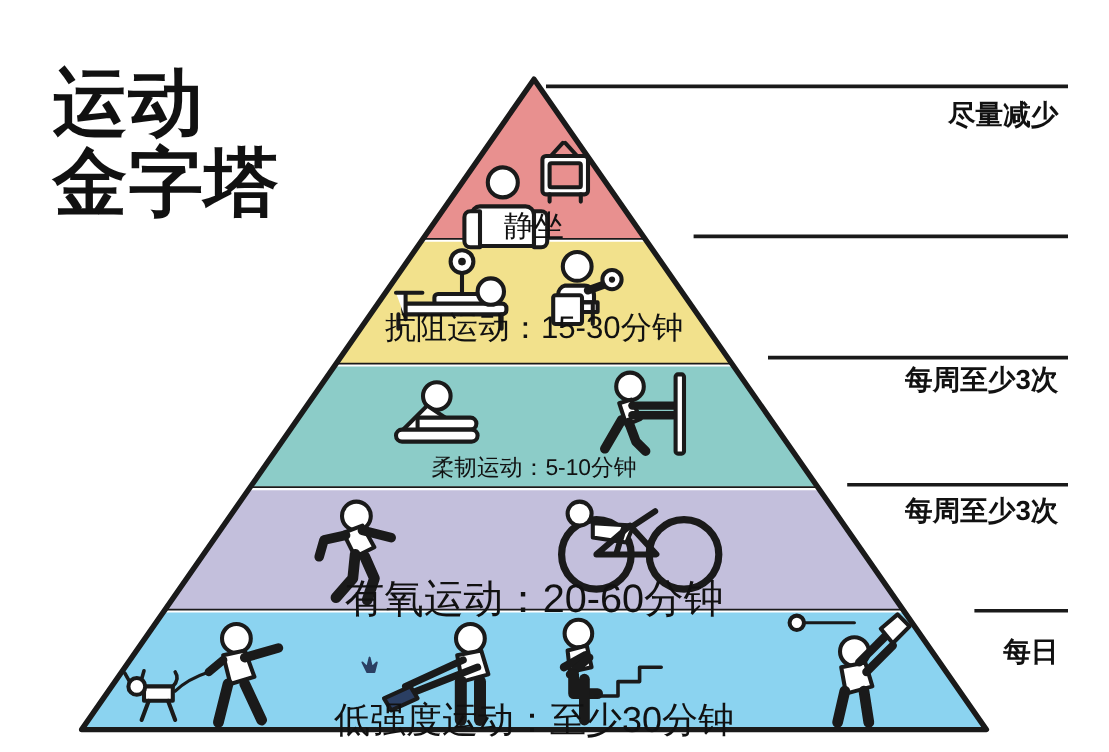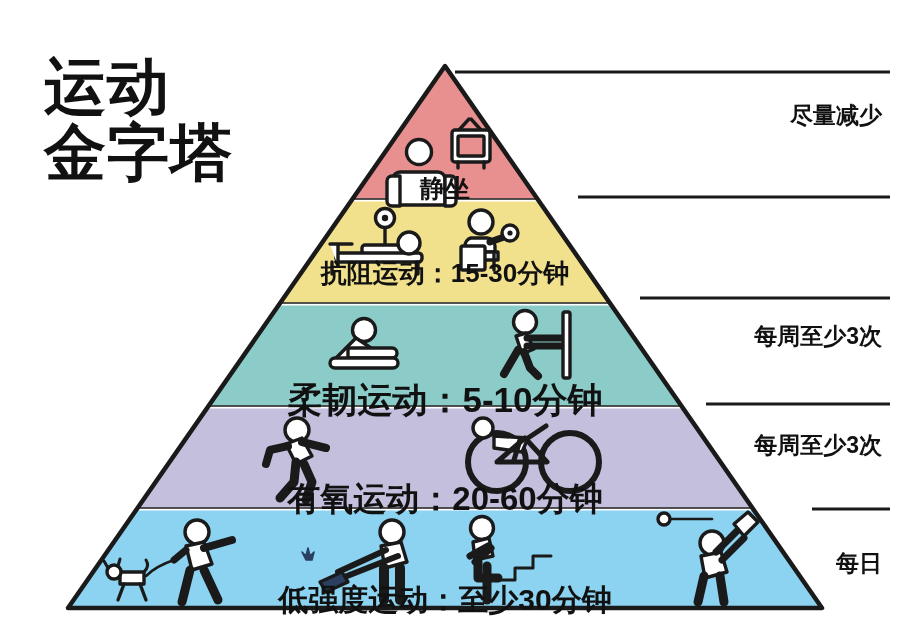--- a/index.html
+++ b/index.html
@@ -74,7 +74,6 @@
     line-height: 1.14;
     white-space: nowrap;
     user-select: none;
-    margin-top: 20px;
   }
   .annotation .aline { display: block; }
 

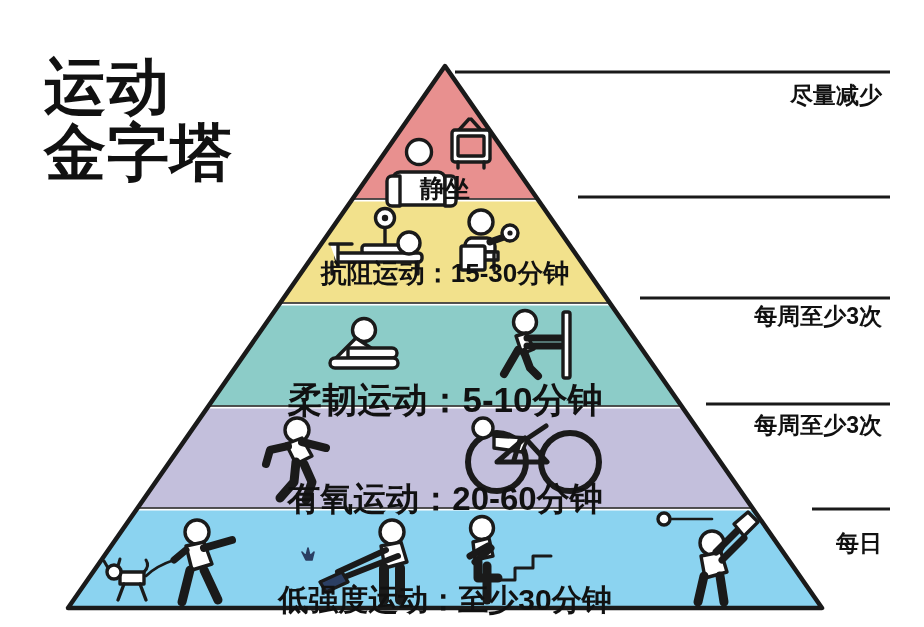--- a/index.html
+++ b/index.html
@@ -52,7 +52,7 @@
     position: absolute;
     text-align: center;
     color: #111111;
-    font-weight: 700;
+    font-weight: 400;
     white-space: nowrap;
     user-select: none;
     font-size: 25px;

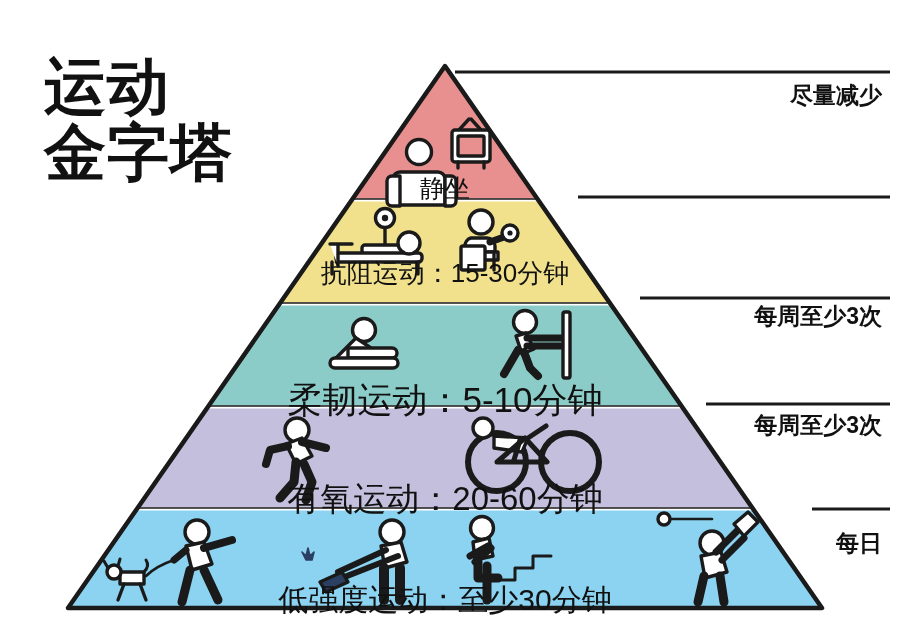--- a/index.html
+++ b/index.html
@@ -60,7 +60,7 @@
   }
   #cap-l5 { left: 0;   top: 172px; width: 890px; font-size: 25px; }
   #cap-l4 { left: 0;   top: 256px; width: 890px; font-size: 26px; }
-  #cap-l3 { left: 0;   top: 377px; width: 890px; font-size: 35px; }
+  #cap-l3 { left: 0;   top: 377px; width: 890px; font-size: 19px; }
   #cap-l2 { left: 0;   top: 477px; width: 890px; font-size: 33px; }
   #cap-l1 { left: 0;   top: 580px; width: 890px; font-size: 30px; }
 

